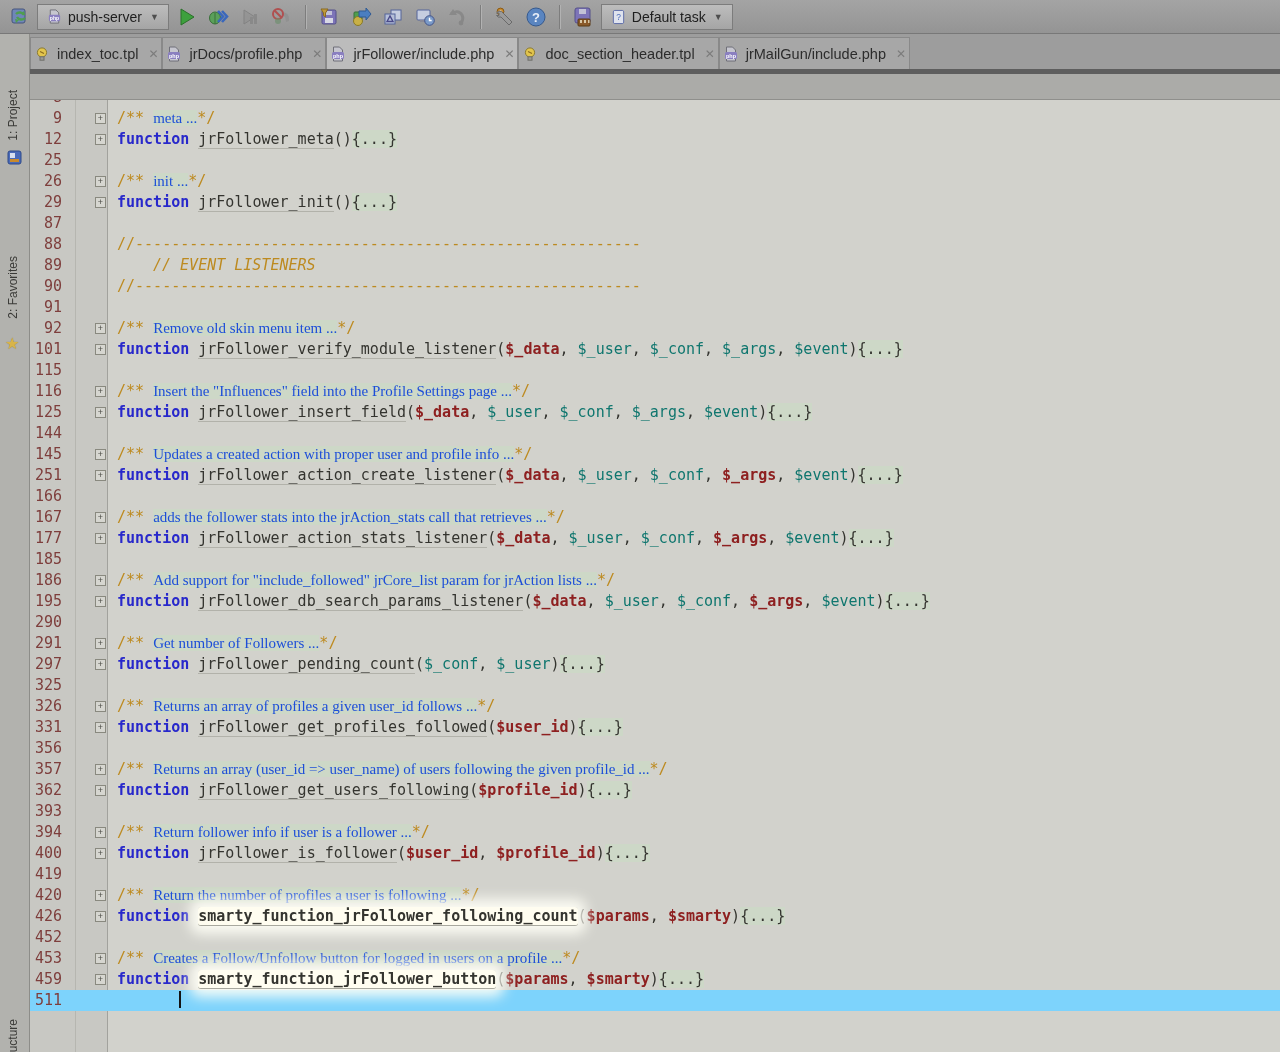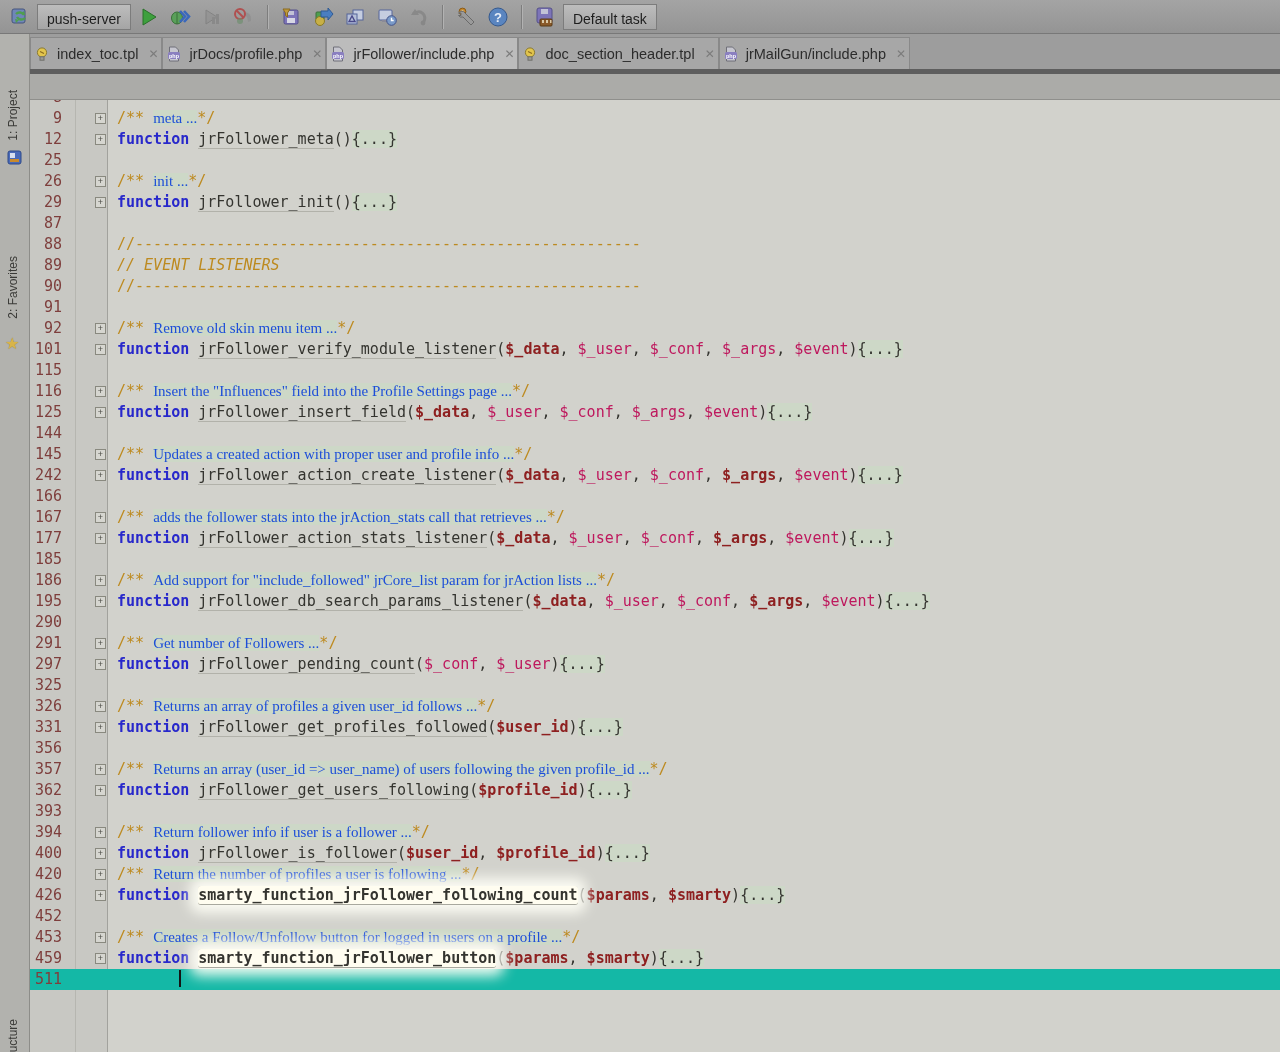--- a/index.html
+++ b/index.html
@@ -15,7 +15,7 @@
   .tsep{width:1px;height:24px;background:#7d7d7d;border-right:1px solid #b2b2b2;margin:0 5px;}
   .combo{height:24px;background:linear-gradient(#bdbdbd,#a5a5a5);
     border:1px solid #7c7c7c;border-radius:0;display:flex;align-items:center;
-    gap:6px;padding:0 9px;font-size:14px;color:#1e1e1e;flex-direction:column;}
+    gap:6px;padding:0 9px;font-size:14px;color:#1e1e1e;}
   .combo .arrow{font-size:9px;color:#4e4e4e;margin-left:2px;}
   
   .main{display:flex;height:1018px;}

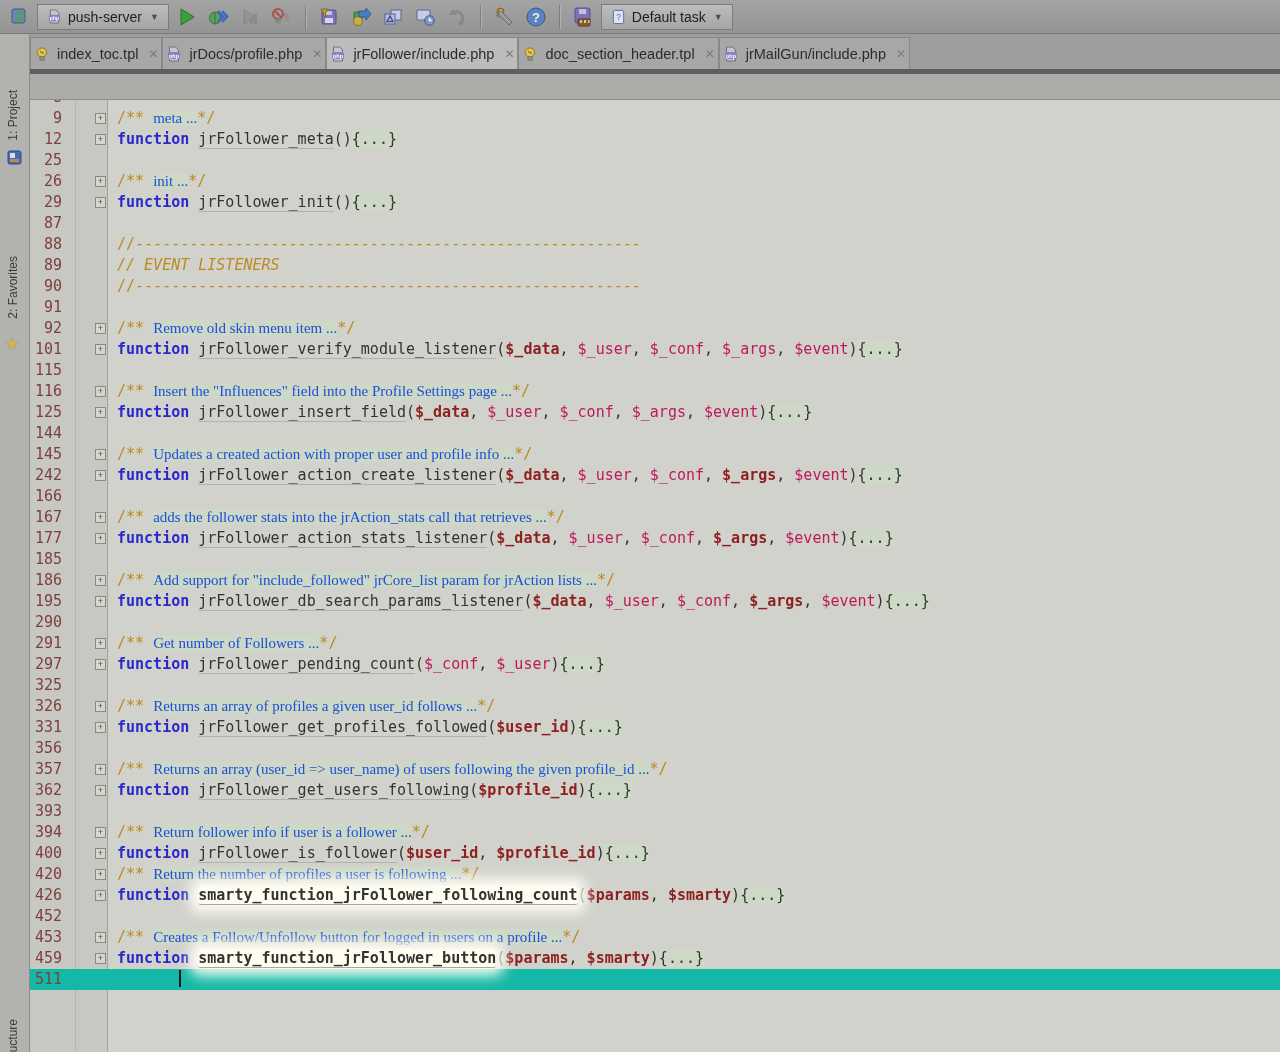--- a/index.html
+++ b/index.html
@@ -51,7 +51,7 @@
     font-size:9px;line-height:9px;text-align:center;font-family:"Liberation Sans",sans-serif;}
   .codec{flex:1;padding-left:9px;white-space:pre;color:#34342f;}
   .m{color:#bd8a1f;}
-  .mi{color:#bd8a1f;font-style:italic;}
+  .mi{color:#bd8a1f;font-style:italic;margin-left:36px;}
   .cf{color:#1d4ed8;background:#cdd8c7;font-family:Liberation Serif, serif;}
   .k{color:#2828cb;font-weight:bold;}
   .f{color:#34342f;border-bottom:1px solid #b2b2aa;}

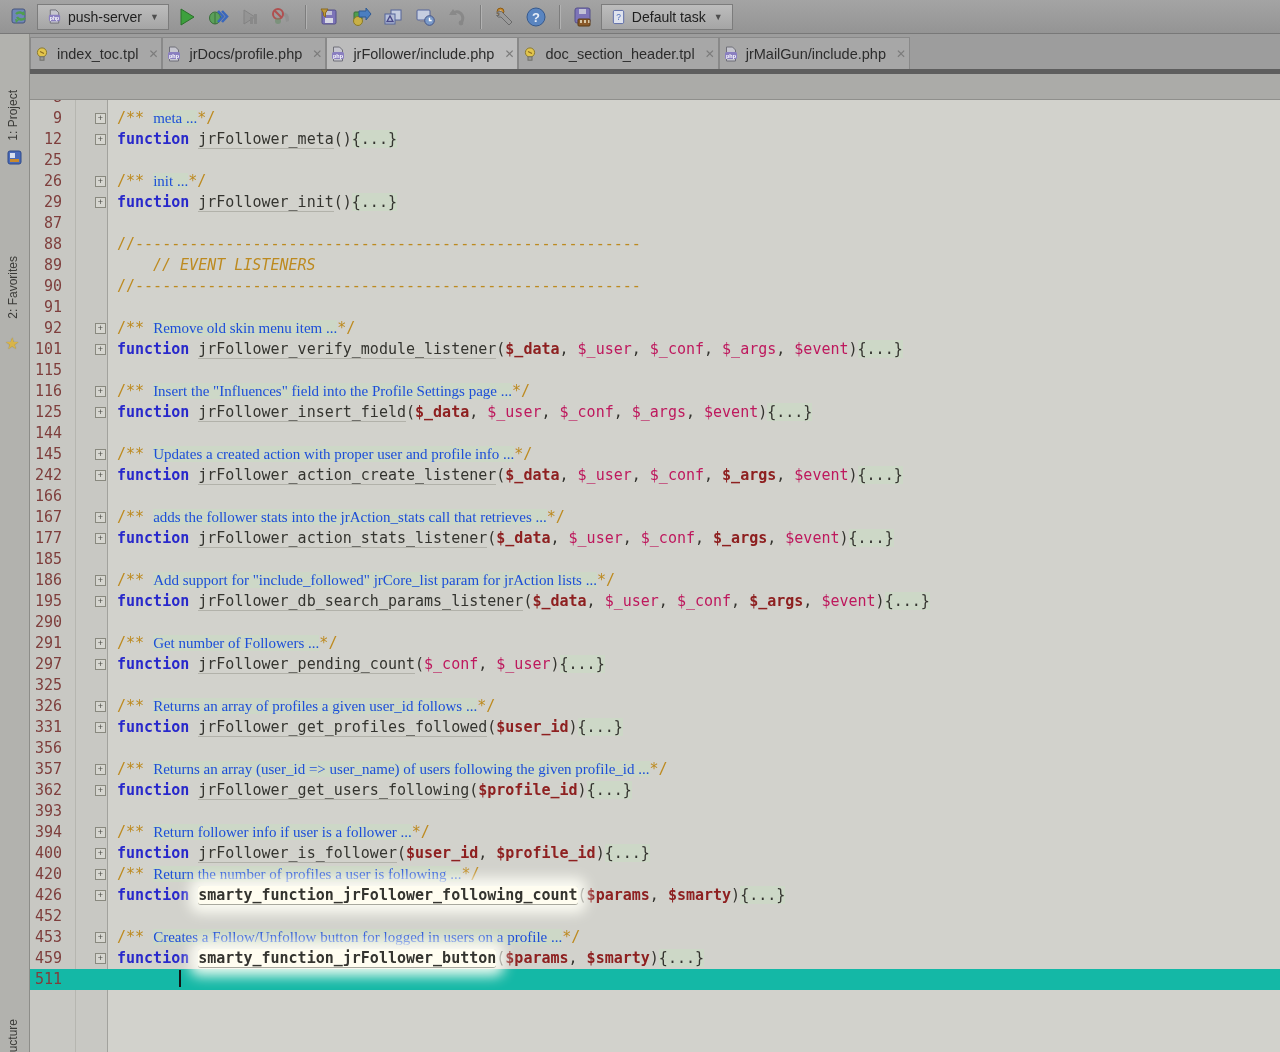--- a/index.html
+++ b/index.html
@@ -58,7 +58,7 @@
   .fh{color:#34342f;border-bottom:1px solid #a8a89e;background:#fffdf0;border-radius:3px;
     box-shadow:0 0 13px 8px rgba(255,255,246,.92);position:relative;z-index:4;font-weight:bold;}
   .v{color:#8e2020;font-weight:bold;}
-  .d{color:#be185d;}
+  .d{color:#0f766e;}
   .p{color:#34342f;}
   .b{background:#cdd8c7;color:#34342f;}
   .caret{display:inline-block;width:2px;height:17px;background:#141414;

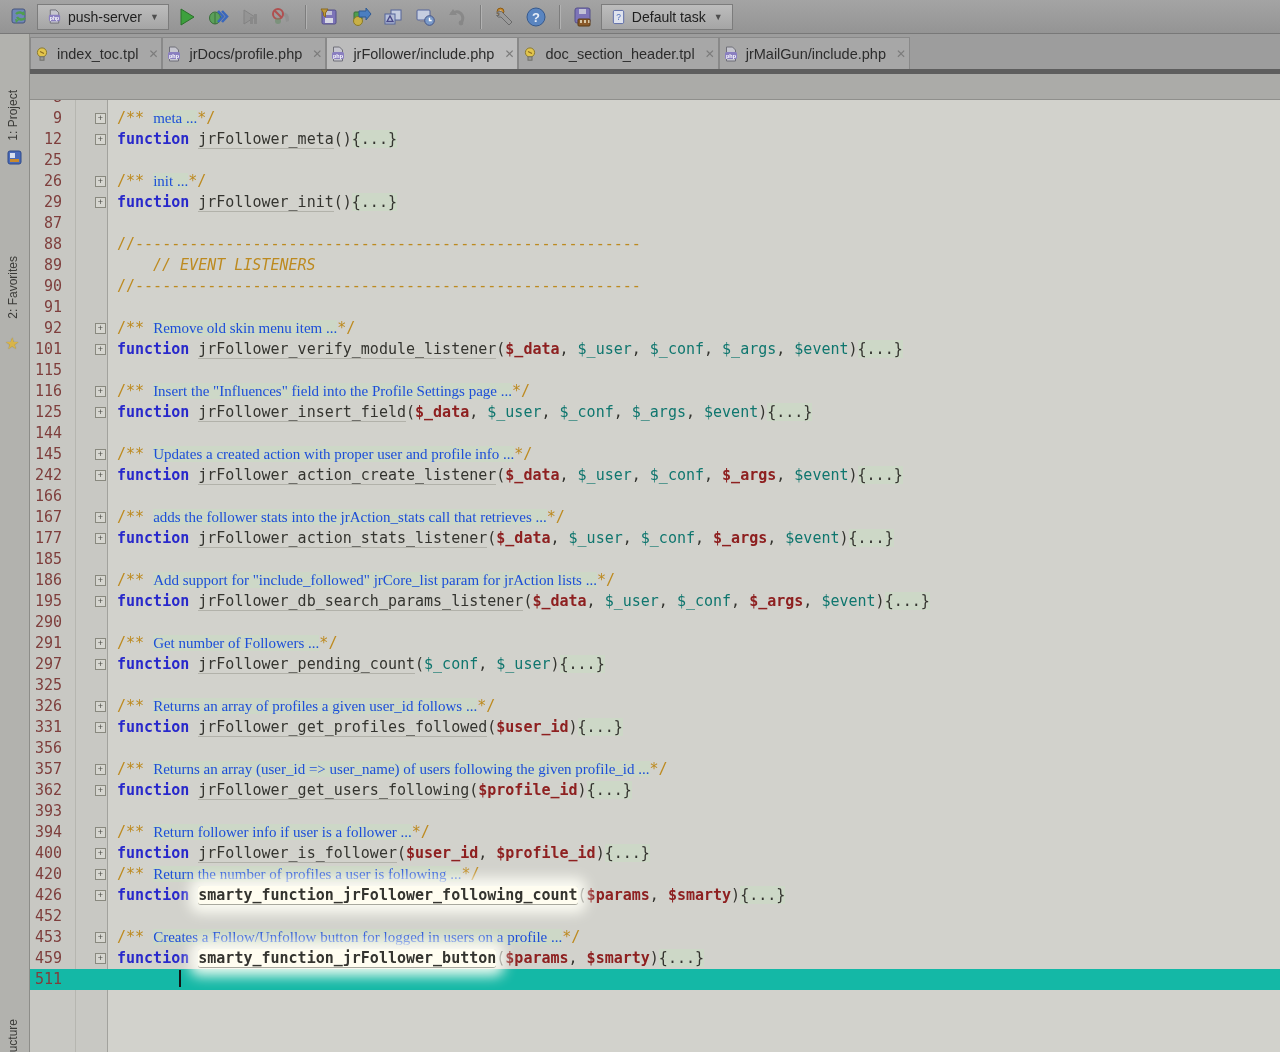--- a/index.html
+++ b/index.html
@@ -369,7 +369,7 @@
               <span class="codec"><span class="m">/** </span><span class="cf">Updates a created action with proper user and profile info ...</span><span class="m">*/</span></span>
             </div>
             <div class="row">
-              <span class="ln">242</span>
+              <span class="ln">251</span>
               <span class="foldc">
                 <span class="foldbox">+</span>
               </span>

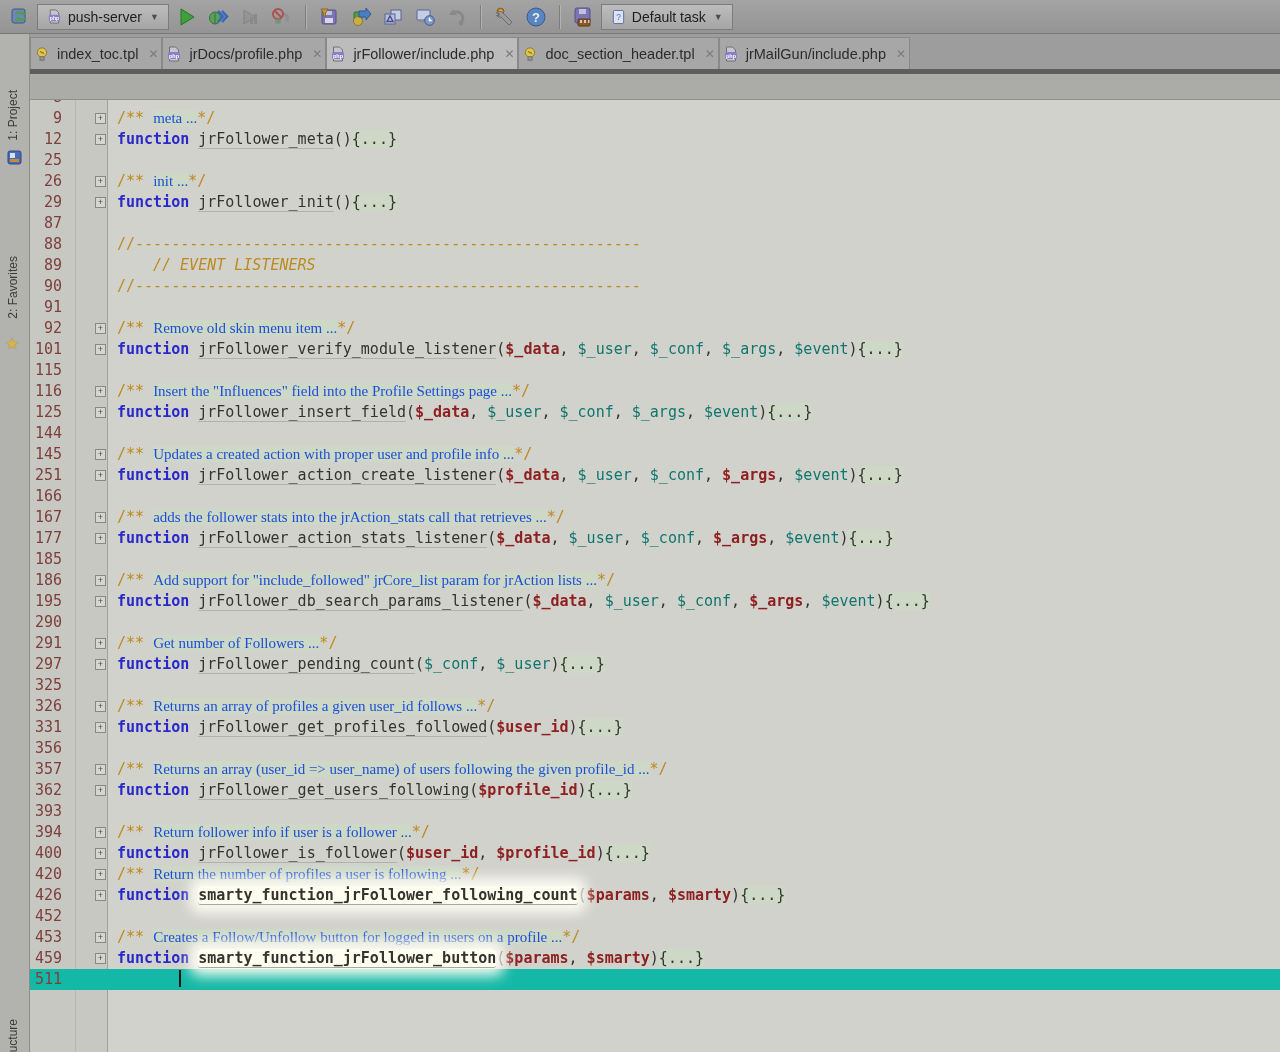--- a/index.html
+++ b/index.html
@@ -490,6 +490,11 @@
               <span class="codec"><span class="k">function </span><span class="f">jrFollower_is_follower</span><span class="p">(</span><span class="v">$user_id</span><span class="p">, </span><span class="v">$profile_id</span><span class="p">)</span><span class="b">{...}</span></span>
             </div>
             <div class="row">
+              <span class="ln">419</span>
+              <span class="foldc"></span>
+              <span class="codec"></span>
+            </div>
+            <div class="row">
               <span class="ln">420</span>
               <span class="foldc">
                 <span class="foldbox">+</span>

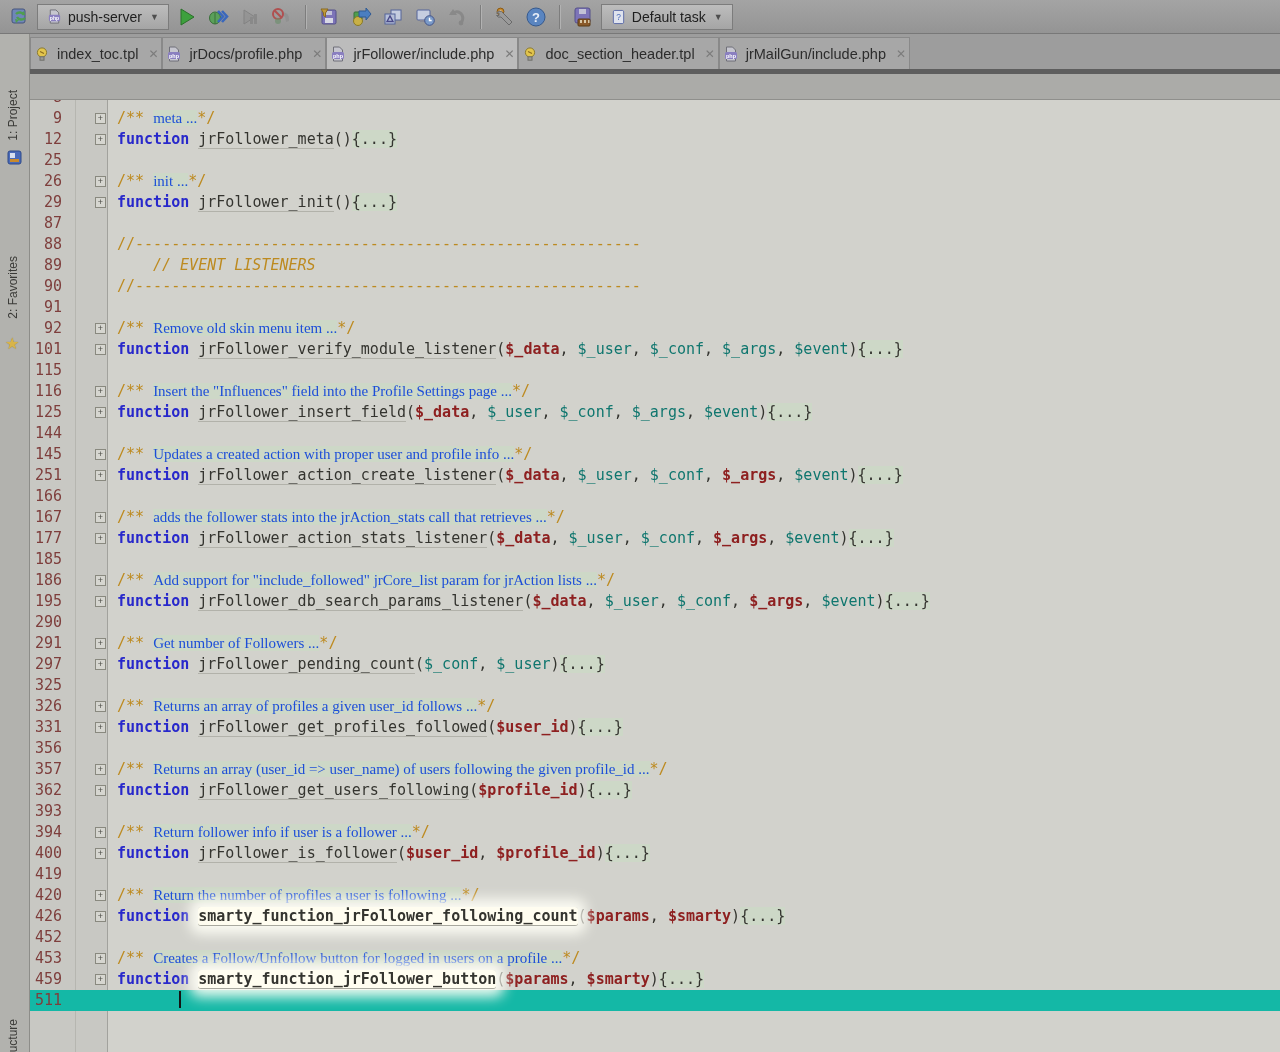--- a/index.html
+++ b/index.html
@@ -42,7 +42,7 @@
   .innerline{position:absolute;left:45px;top:0;bottom:0;width:1px;background:#b6b6b0;z-index:0;}
   .rows{position:absolute;left:0;right:0;top:-13px;z-index:1;}
   .row{height:21px;line-height:21px;display:flex;position:relative;}
-  .row.cur{background:#14b8a6;gap:31px;}
+  .row.cur{background:#7dd3fc;gap:31px;}
   .ln{width:46px;flex:none;box-sizing:border-box;text-align:right;padding-right:14px;
     color:#7e3e3c;}
   .foldc{width:32px;flex:none;position:relative;}

